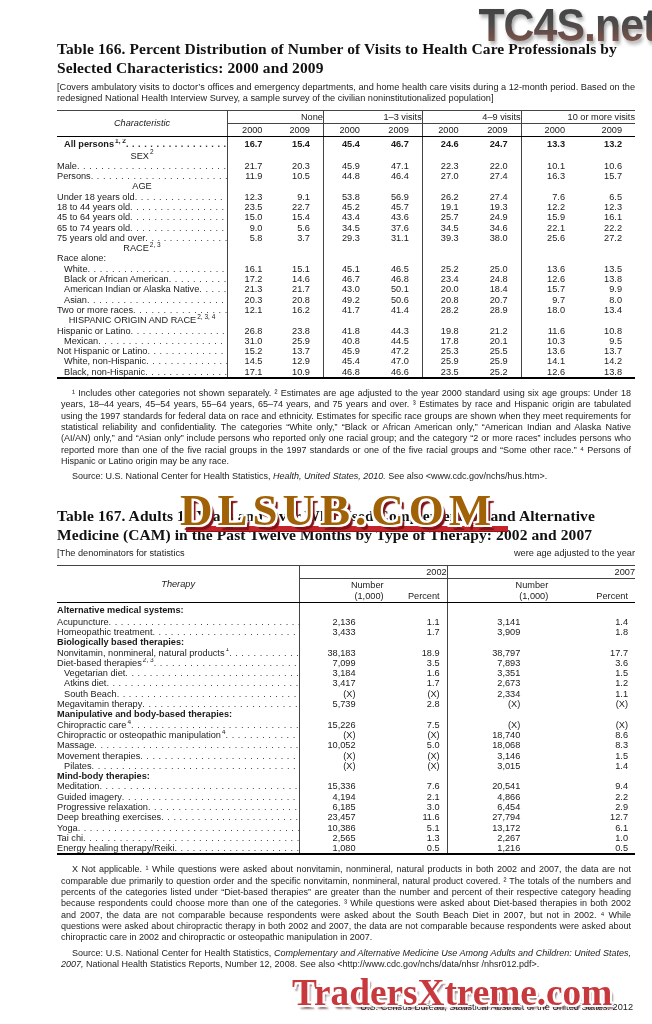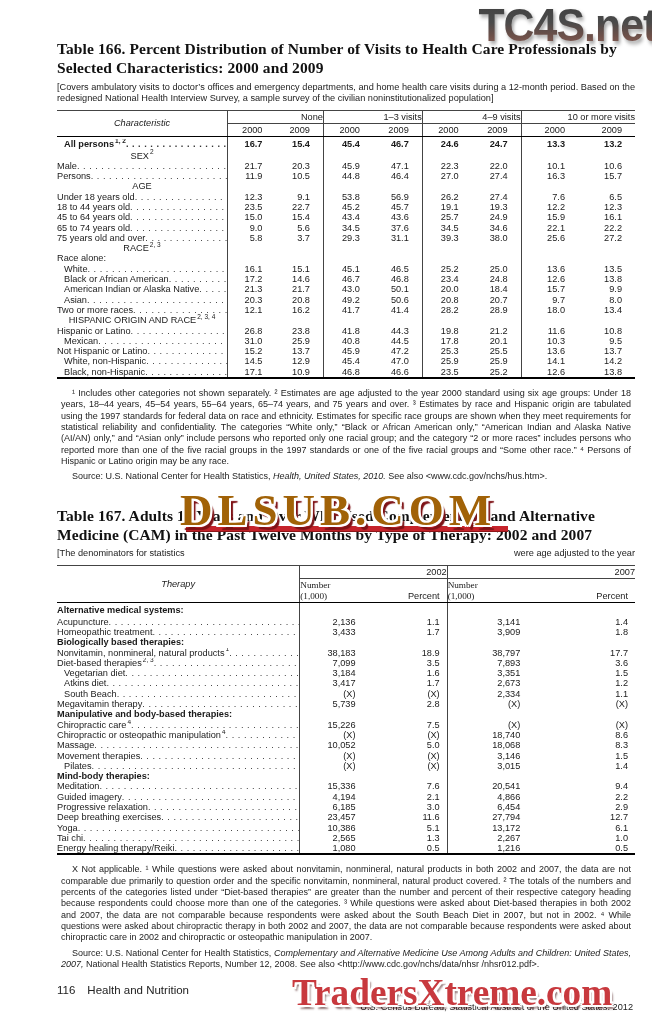--- a/index.html
+++ b/index.html
@@ -31,7 +31,7 @@
   #t166 th.yr{text-align:right; padding-right:13px;}
   #t167 td.num{padding-right:28px;}
   #t167 td.pct{padding-right:7px;}
-  #t167 th.numh{text-align:left; white-space:pre-line; line-height:1.15; padding-bottom:1px;font-family:Liberation Serif, serif;}
+  #t167 th.numh{text-align:right; white-space:pre-line; line-height:1.15; padding-bottom:1px;}
   #t167 th.pcth{text-align:right; padding-right:7px;}
   tr.b td{font-weight:700;}
   tr.firstrow td{padding-top:2px; padding-bottom:1px;}

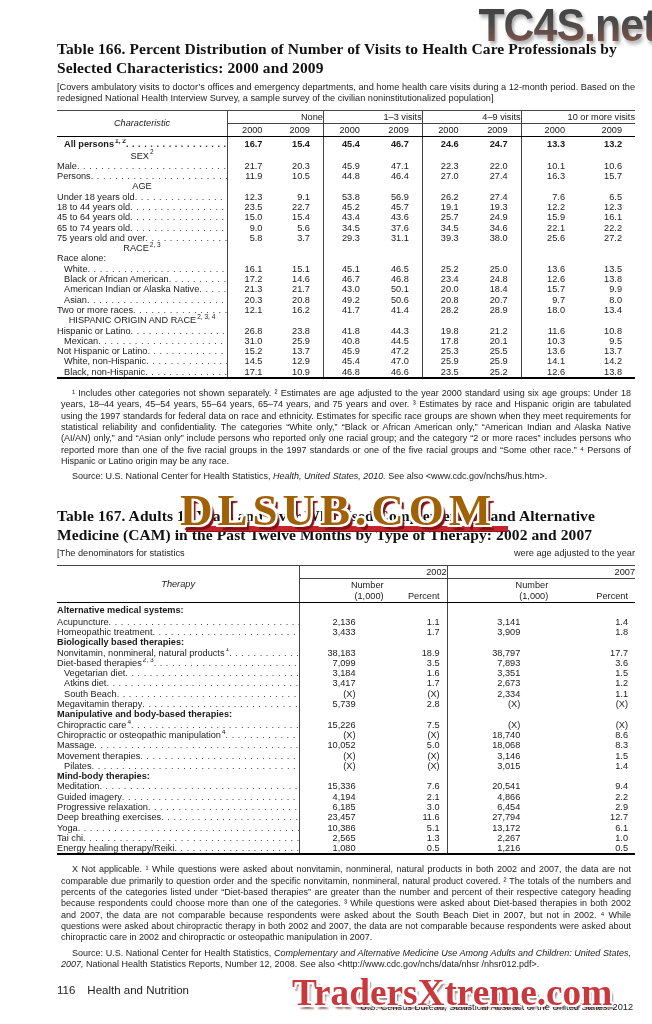--- a/index.html
+++ b/index.html
@@ -785,9 +785,6 @@
   </div>
 
   <div class="footer">
-    <div class="footer-left">
-      <span class="pg">116</span><span>Health and Nutrition</span>
-    </div>
     <div class="footer-right">U.S. Census Bureau, Statistical Abstract of the United States: 2012</div>
   </div>
 </div>

